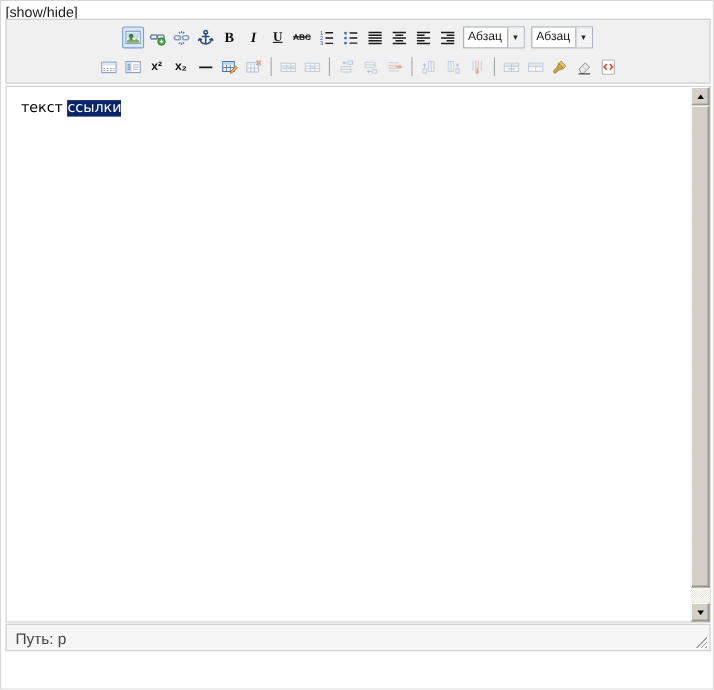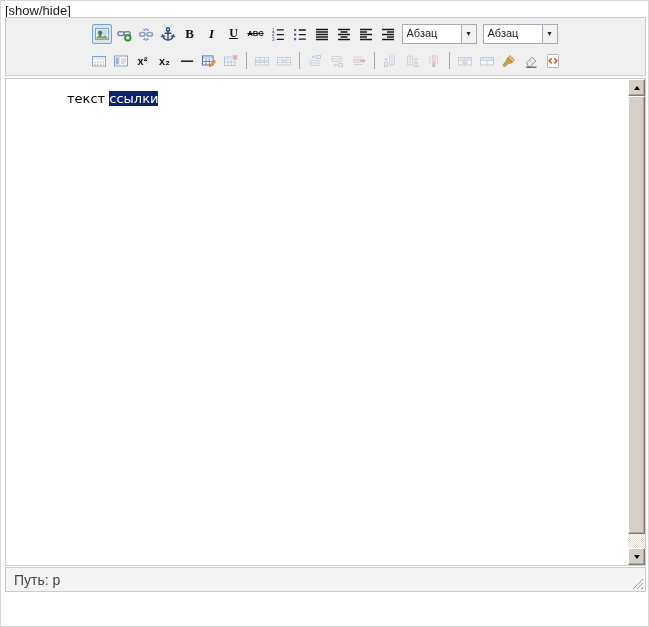--- a/index.html
+++ b/index.html
@@ -46,7 +46,7 @@
     border: 1px solid #a5acb5; background: #fff; align-items: stretch; cursor: pointer;
     flex: 0 0 auto;
   }
-  .combo-text { width: 58px; padding: 2px 4px 0 4px; font-size: 11px; color:#222; white-space: nowrap; overflow: hidden; }
+  .combo-text { width: 39px; padding: 2px 4px 0 4px; font-size: 11px; color:#222; white-space: nowrap; overflow: hidden; }
   .combo-arrow {
     width: 15px; border-left: 1px solid #a5acb5; background: #f2f2f2;
     display: flex; align-items: center; justify-content: center;

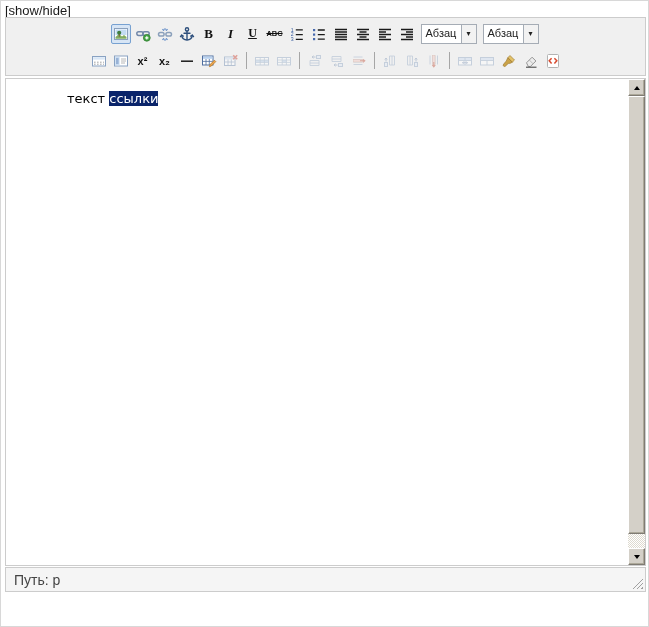--- a/index.html
+++ b/index.html
@@ -58,7 +58,6 @@
     width: 641px; height: 488px;
     border: 1px solid #cccccc; background: #fff;
     display: flex;
-    padding-left: 48px;
   }
   .content-area { flex: 1 1 auto; padding: 12px 13px; cursor: text; overflow: hidden; }
   .content-area p { font: 13px "DejaVu Sans", sans-serif; color: #000; }

